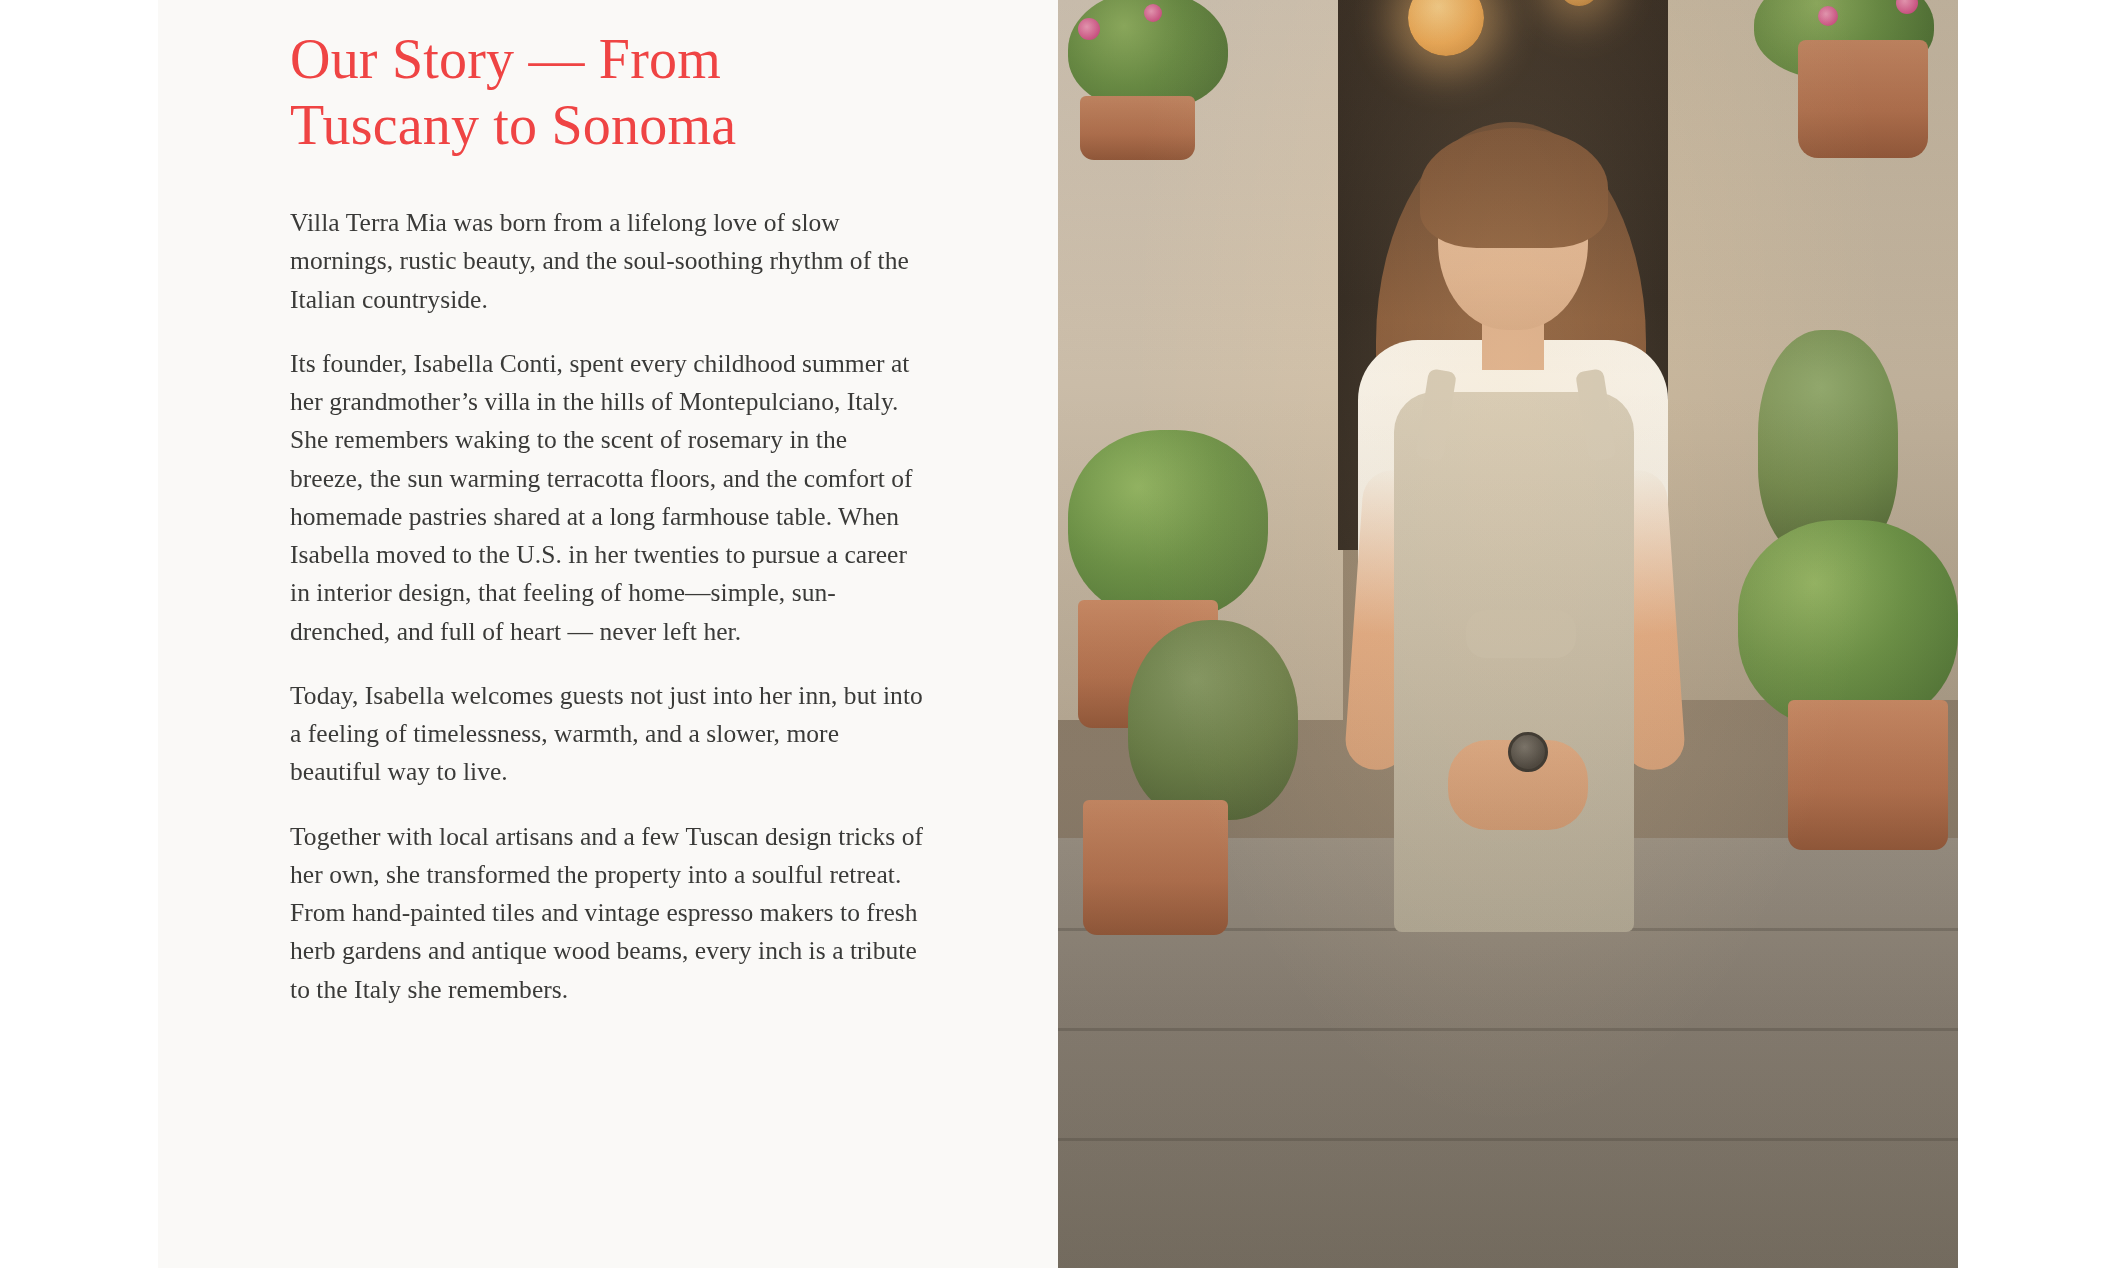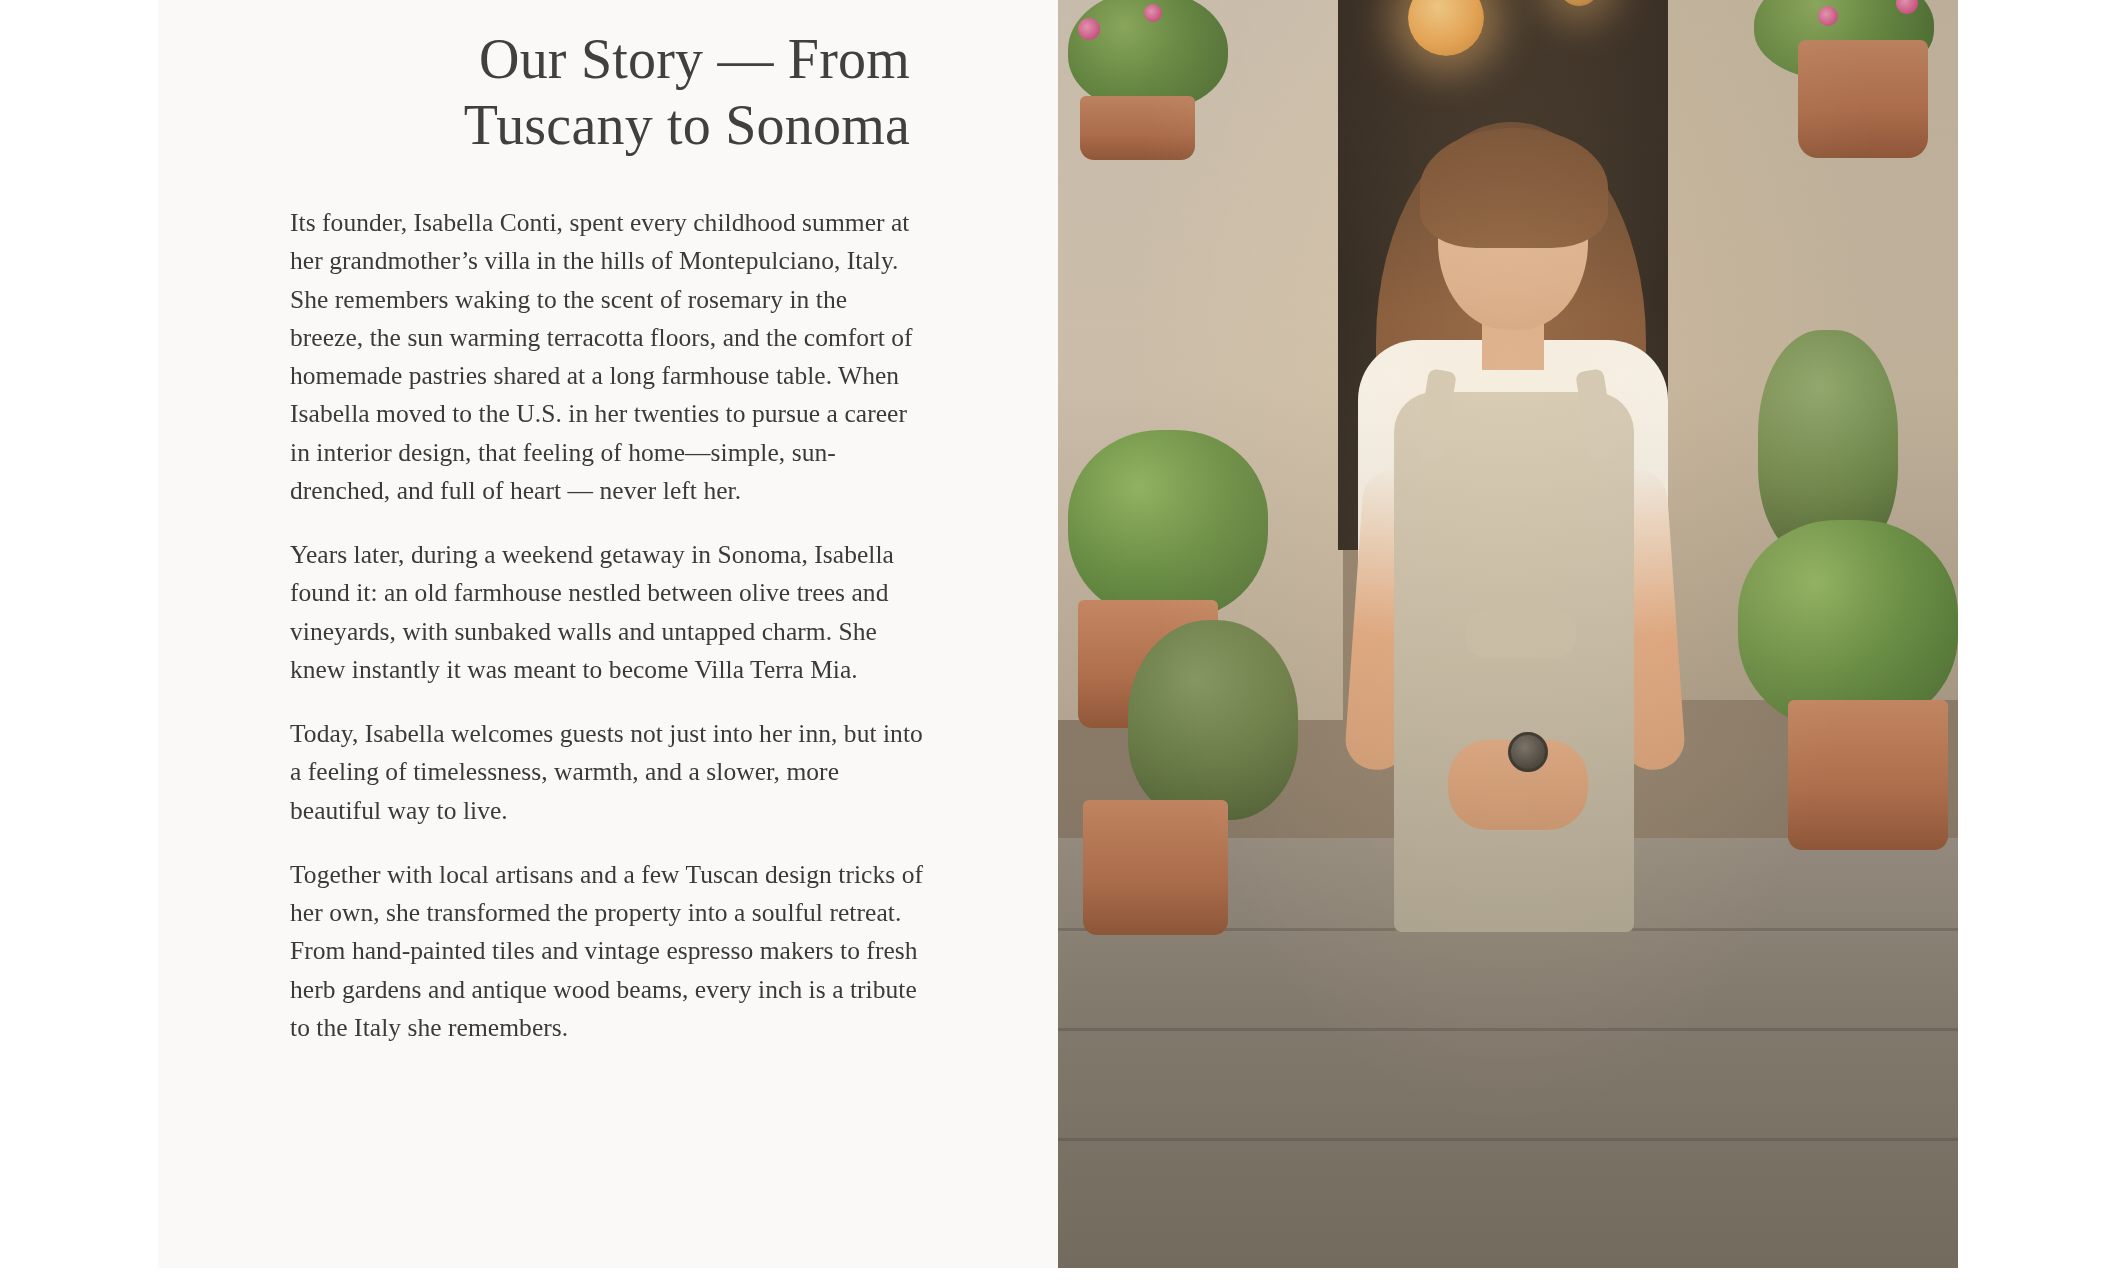--- a/index.html
+++ b/index.html
@@ -47,12 +47,11 @@
     font-size: 56px;
     line-height: 1.18;
     font-weight: 400;
-    color: #404040;
+    color: #ef4444;
     letter-spacing: 0.2px;
     margin: 0;
     padding-top: 18px;
     max-width: 620px;
-    text-align: right;
   }
 
   .story-body {

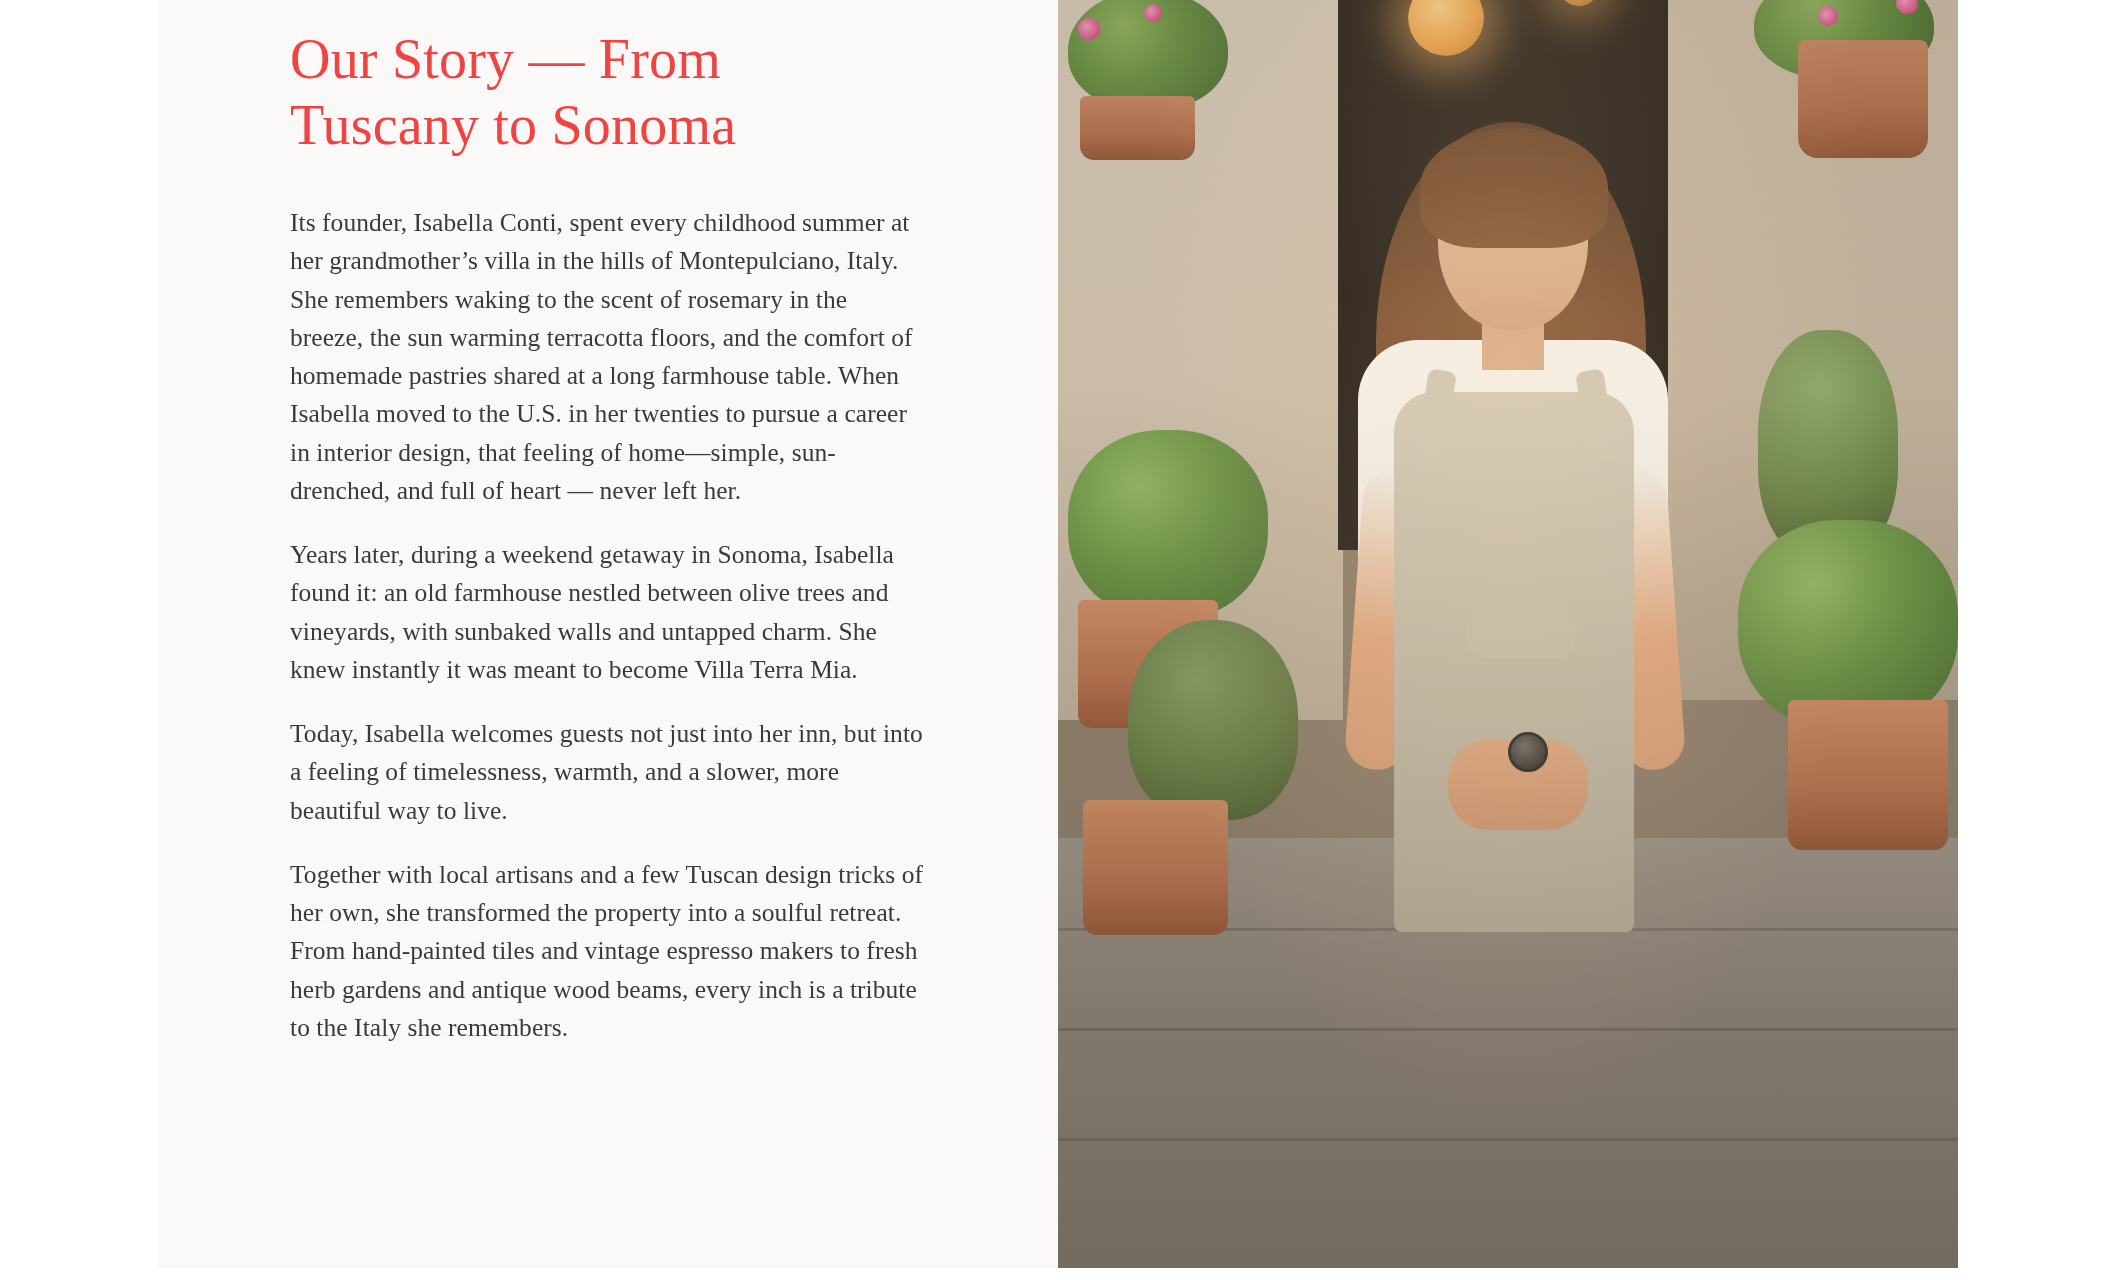--- a/index.html
+++ b/index.html
@@ -301,6 +301,7 @@
       <h1 class="story-title">Our Story — From Tuscany to Sonoma</h1>
 
       <div class="story-body">
+        <p class="story-paragraph">Villa Terra Mia was born from a lifelong love of slow mornings, rustic beauty, and the soul-soothing rhythm of the Italian countryside.</p>
         <p class="story-paragraph">Its founder, Isabella Conti, spent every childhood summer at her grandmother’s villa in the hills of Montepulciano, Italy. She remembers waking to the scent of rosemary in the breeze, the sun warming terracotta floors, and the comfort of homemade pastries shared at a long farmhouse table. When Isabella moved to the U.S. in her twenties to pursue a career in interior design, that feeling of home—simple, sun-drenched, and full of heart — never left her.</p>
         <p class="story-paragraph">Years later, during a weekend getaway in Sonoma, Isabella found it: an old farmhouse nestled between olive trees and vineyards, with sunbaked walls and untapped charm. She knew instantly it was meant to become Villa Terra Mia.</p>
         <p class="story-paragraph">Today, Isabella welcomes guests not just into her inn, but into a feeling of timelessness, warmth, and a slower, more beautiful way to live.</p>

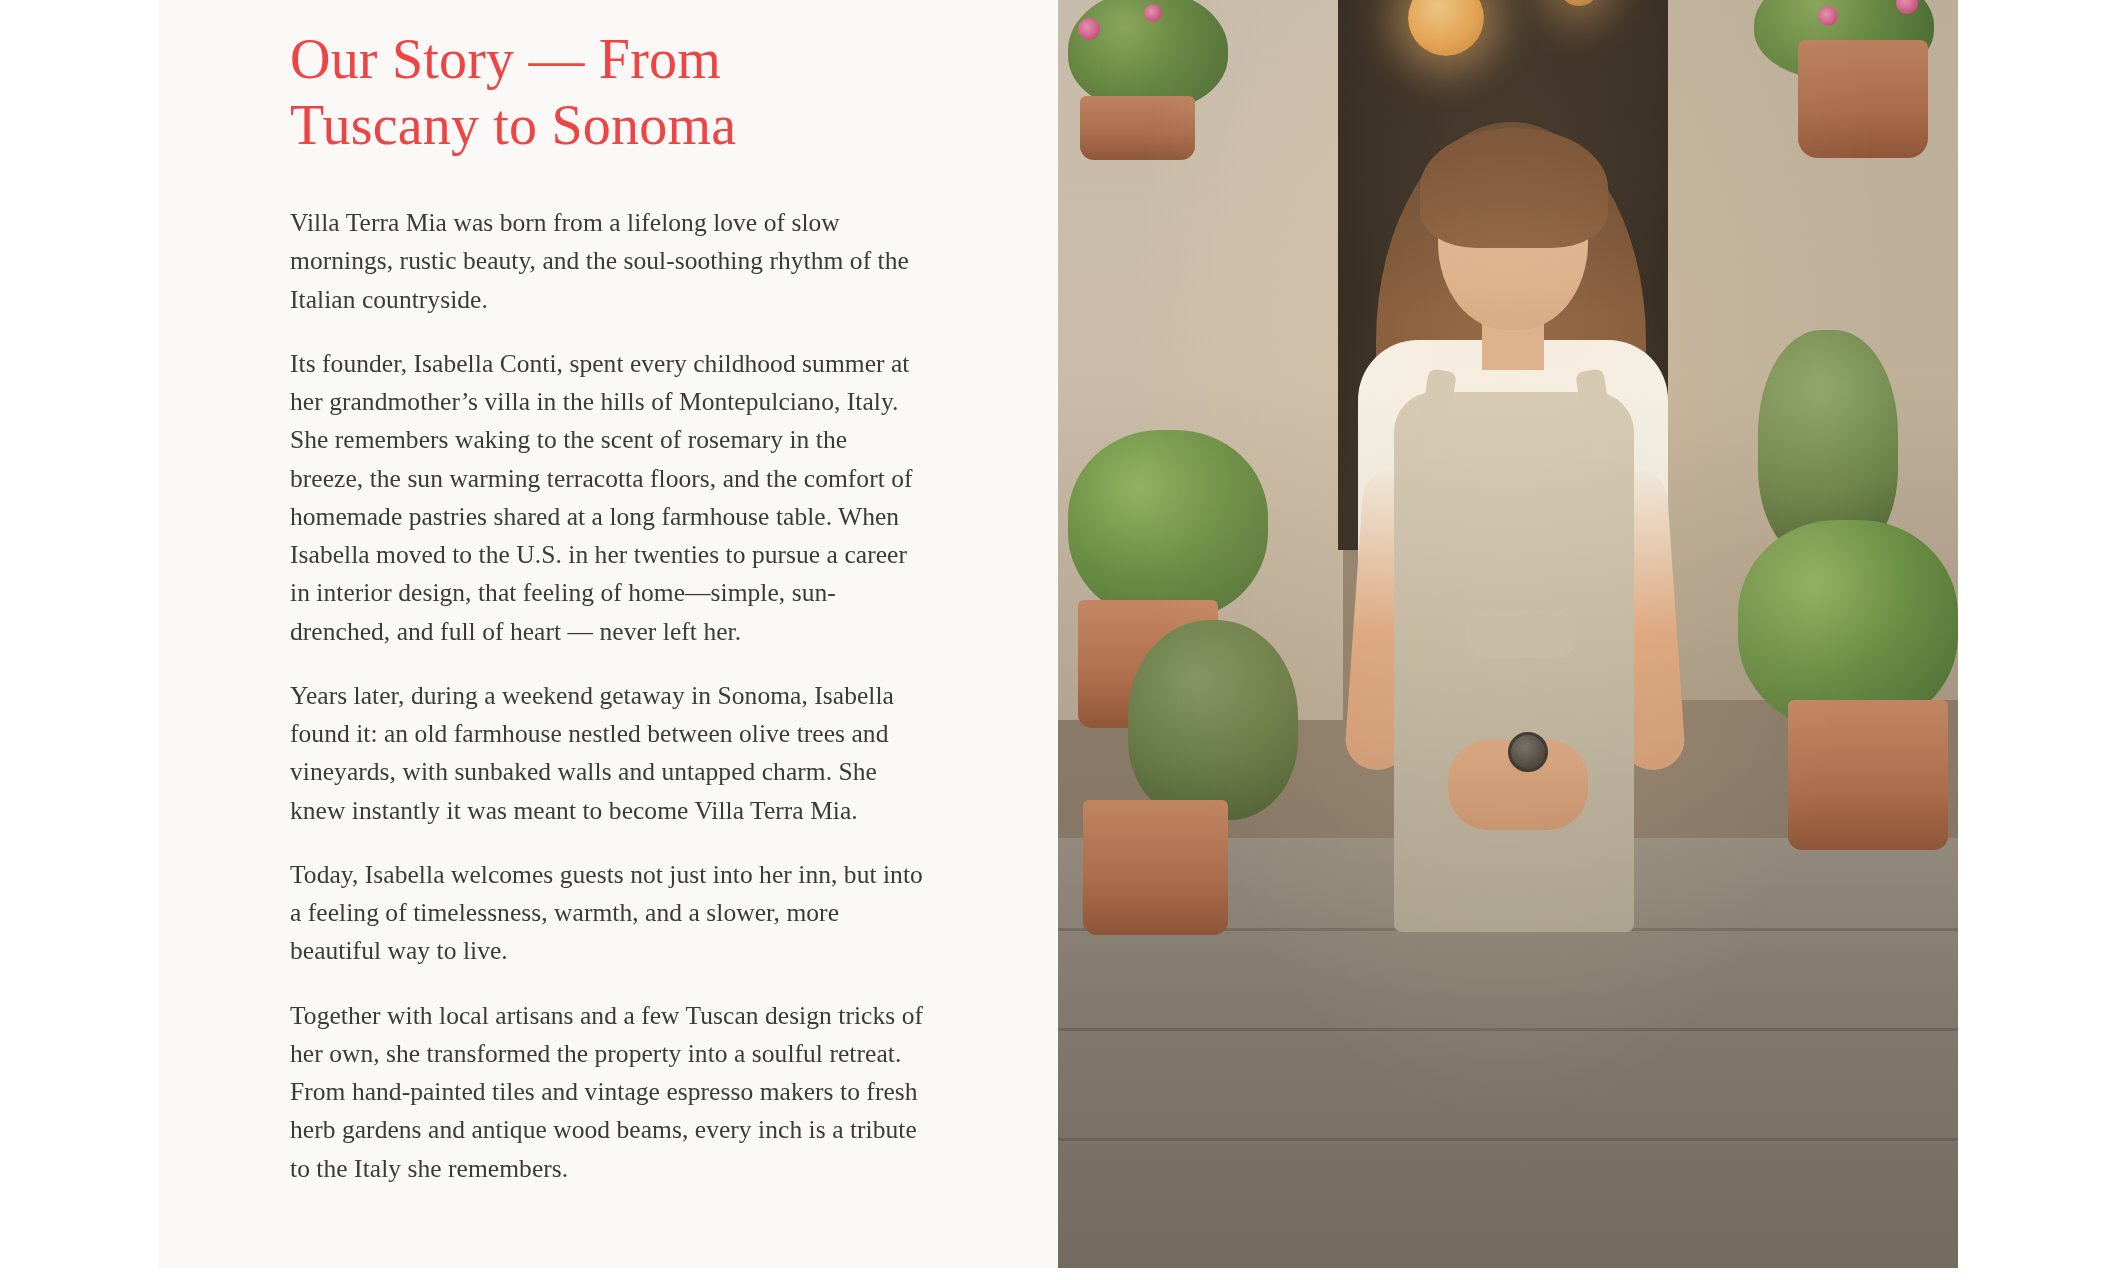--- a/index.html
+++ b/index.html
@@ -303,7 +303,6 @@
       <div class="story-body">
         <p class="story-paragraph">Villa Terra Mia was born from a lifelong love of slow mornings, rustic beauty, and the soul-soothing rhythm of the Italian countryside.</p>
         <p class="story-paragraph">Its founder, Isabella Conti, spent every childhood summer at her grandmother’s villa in the hills of Montepulciano, Italy. She remembers waking to the scent of rosemary in the breeze, the sun warming terracotta floors, and the comfort of homemade pastries shared at a long farmhouse table. When Isabella moved to the U.S. in her twenties to pursue a career in interior design, that feeling of home—simple, sun-drenched, and full of heart — never left her.</p>
-        <p class="story-paragraph">Years later, during a weekend getaway in Sonoma, Isabella found it: an old farmhouse nestled between olive trees and vineyards, with sunbaked walls and untapped charm. She knew instantly it was meant to become Villa Terra Mia.</p>
         <p class="story-paragraph">Today, Isabella welcomes guests not just into her inn, but into a feeling of timelessness, warmth, and a slower, more beautiful way to live.</p>
         <p class="story-paragraph">Together with local artisans and a few Tuscan design tricks of her own, she transformed the property into a soulful retreat. From hand-painted tiles and vintage espresso makers to fresh herb gardens and antique wood beams, every inch is a tribute to the Italy she remembers.</p>
       </div>

